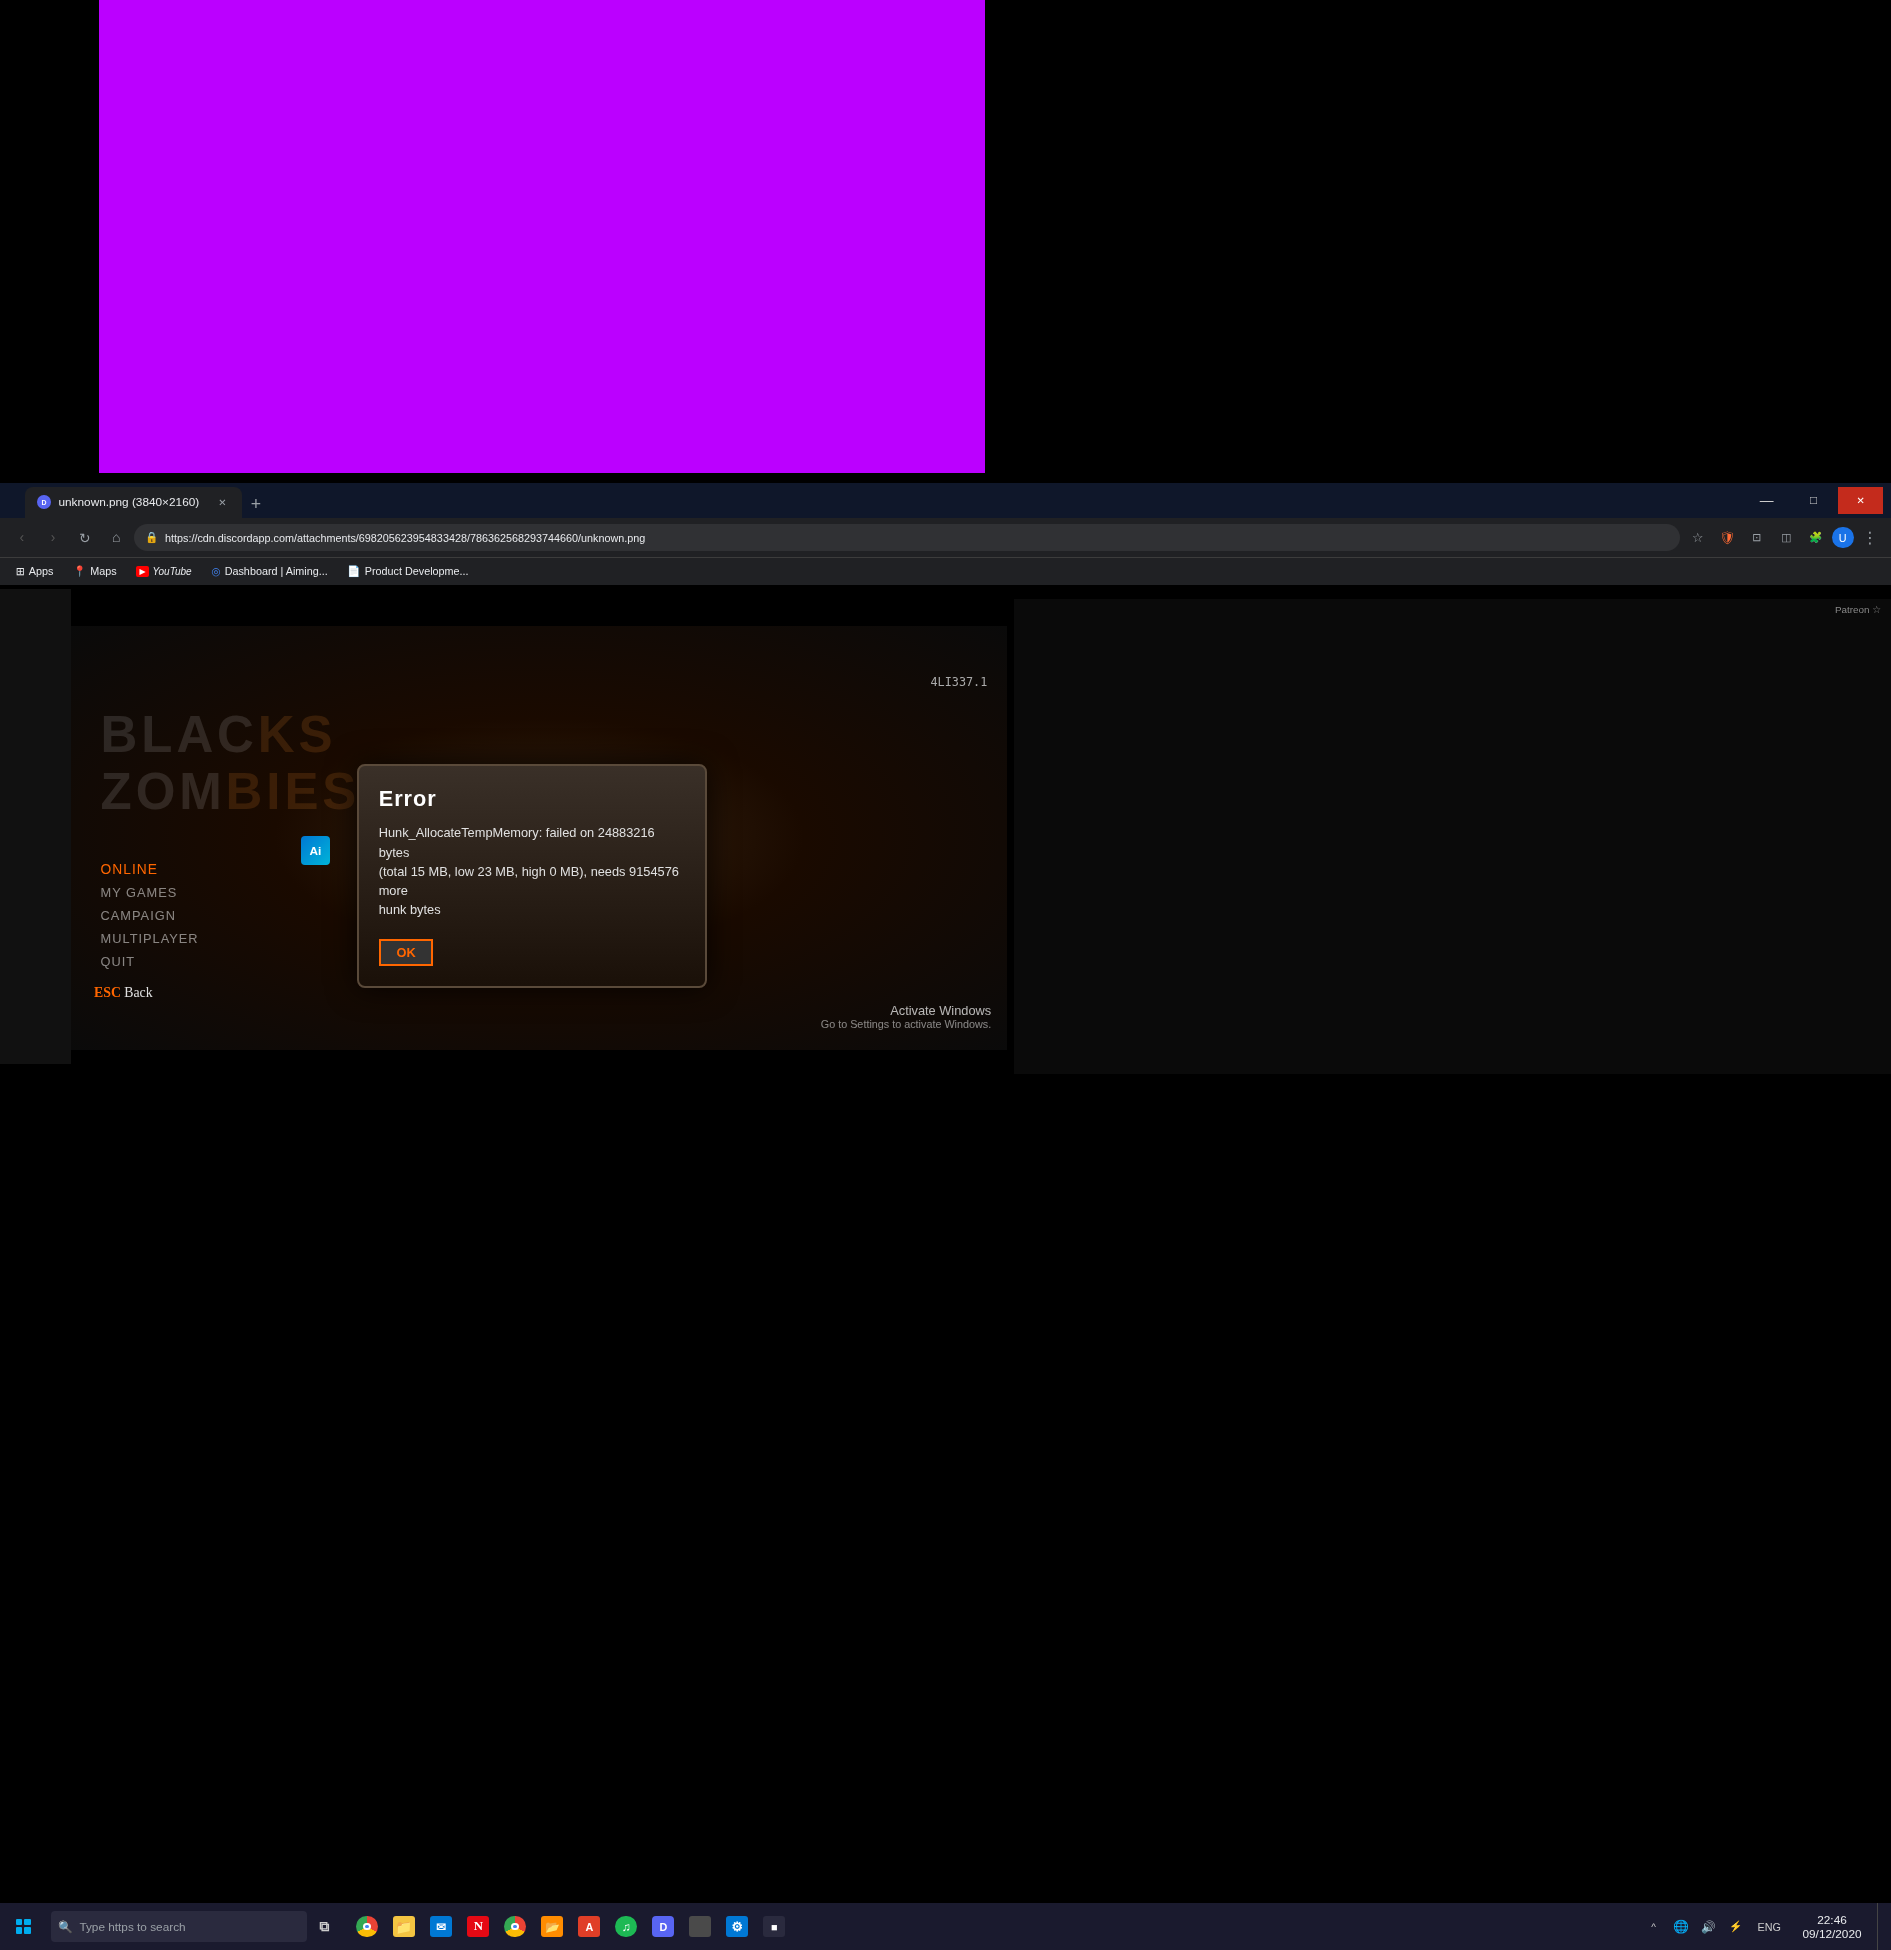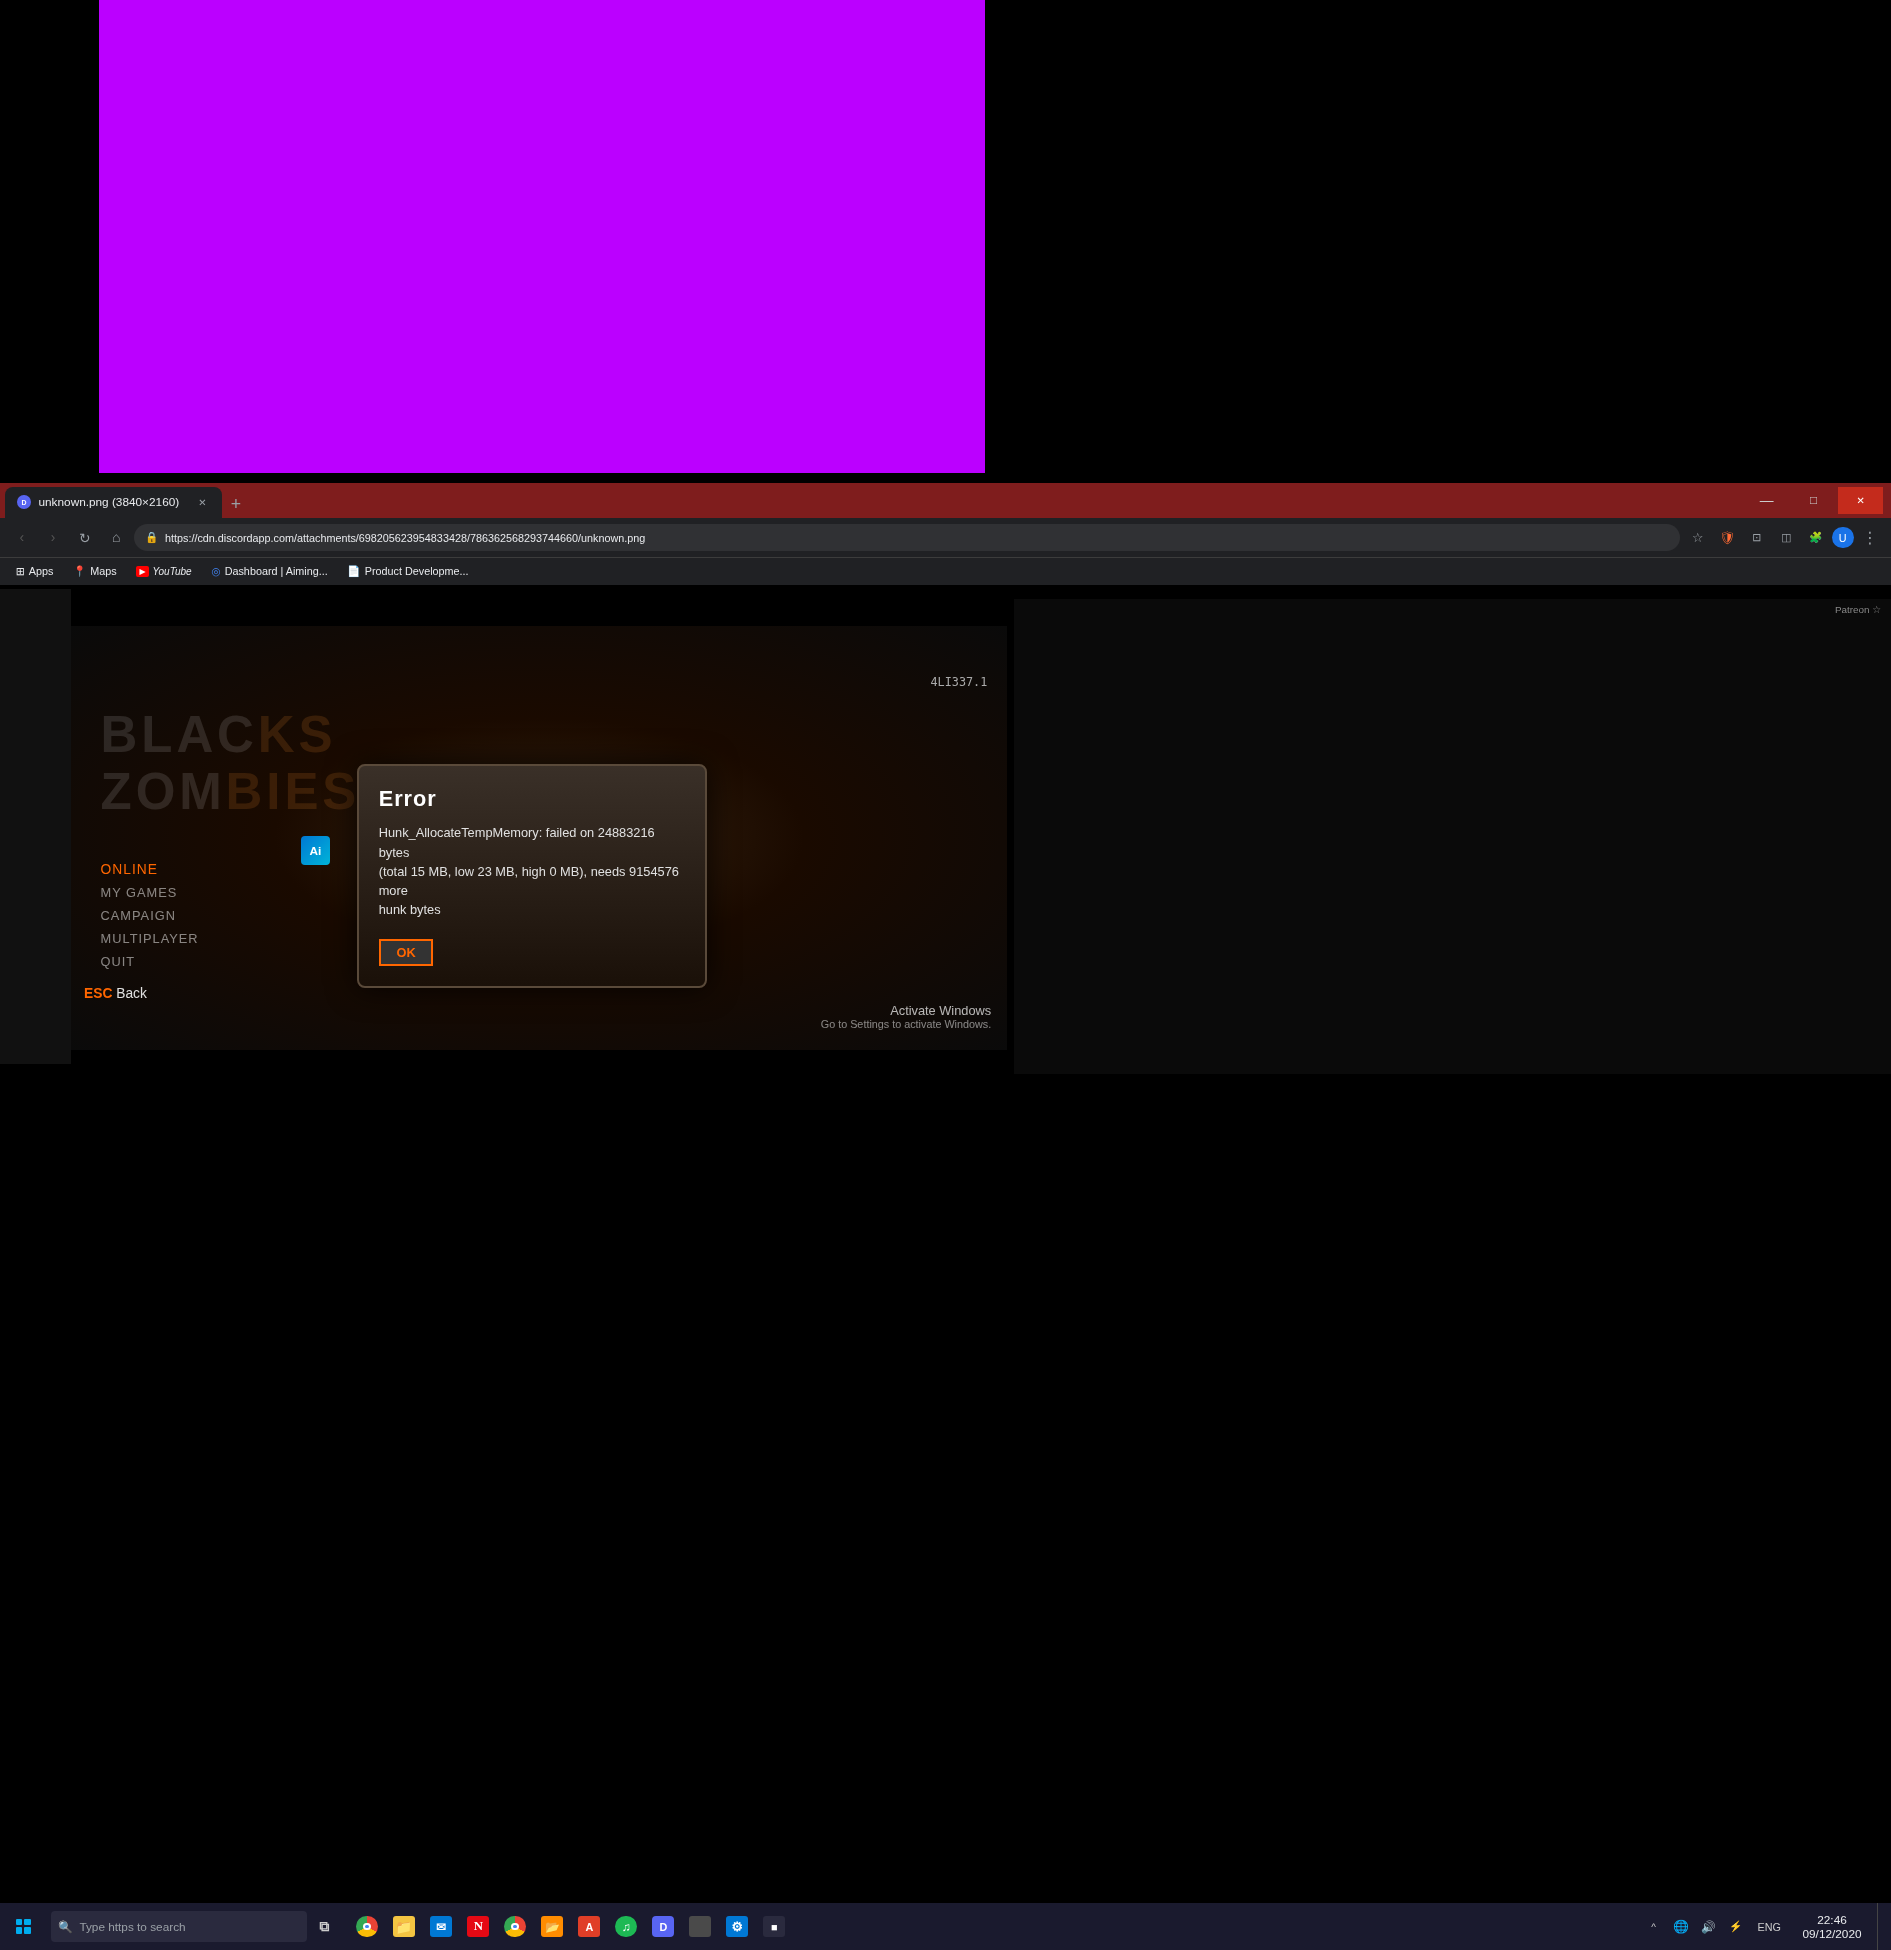--- a/index.html
+++ b/index.html
@@ -25,10 +25,10 @@
     
     .tab-bar {
       height: 35px;
-      background: #7f1d1d;
+      background: #0f172a;
       display: flex;
       align-items: flex-end;
-      padding-left: 5px;
+      padding-left: 25px;
       gap: 0;
     }
 

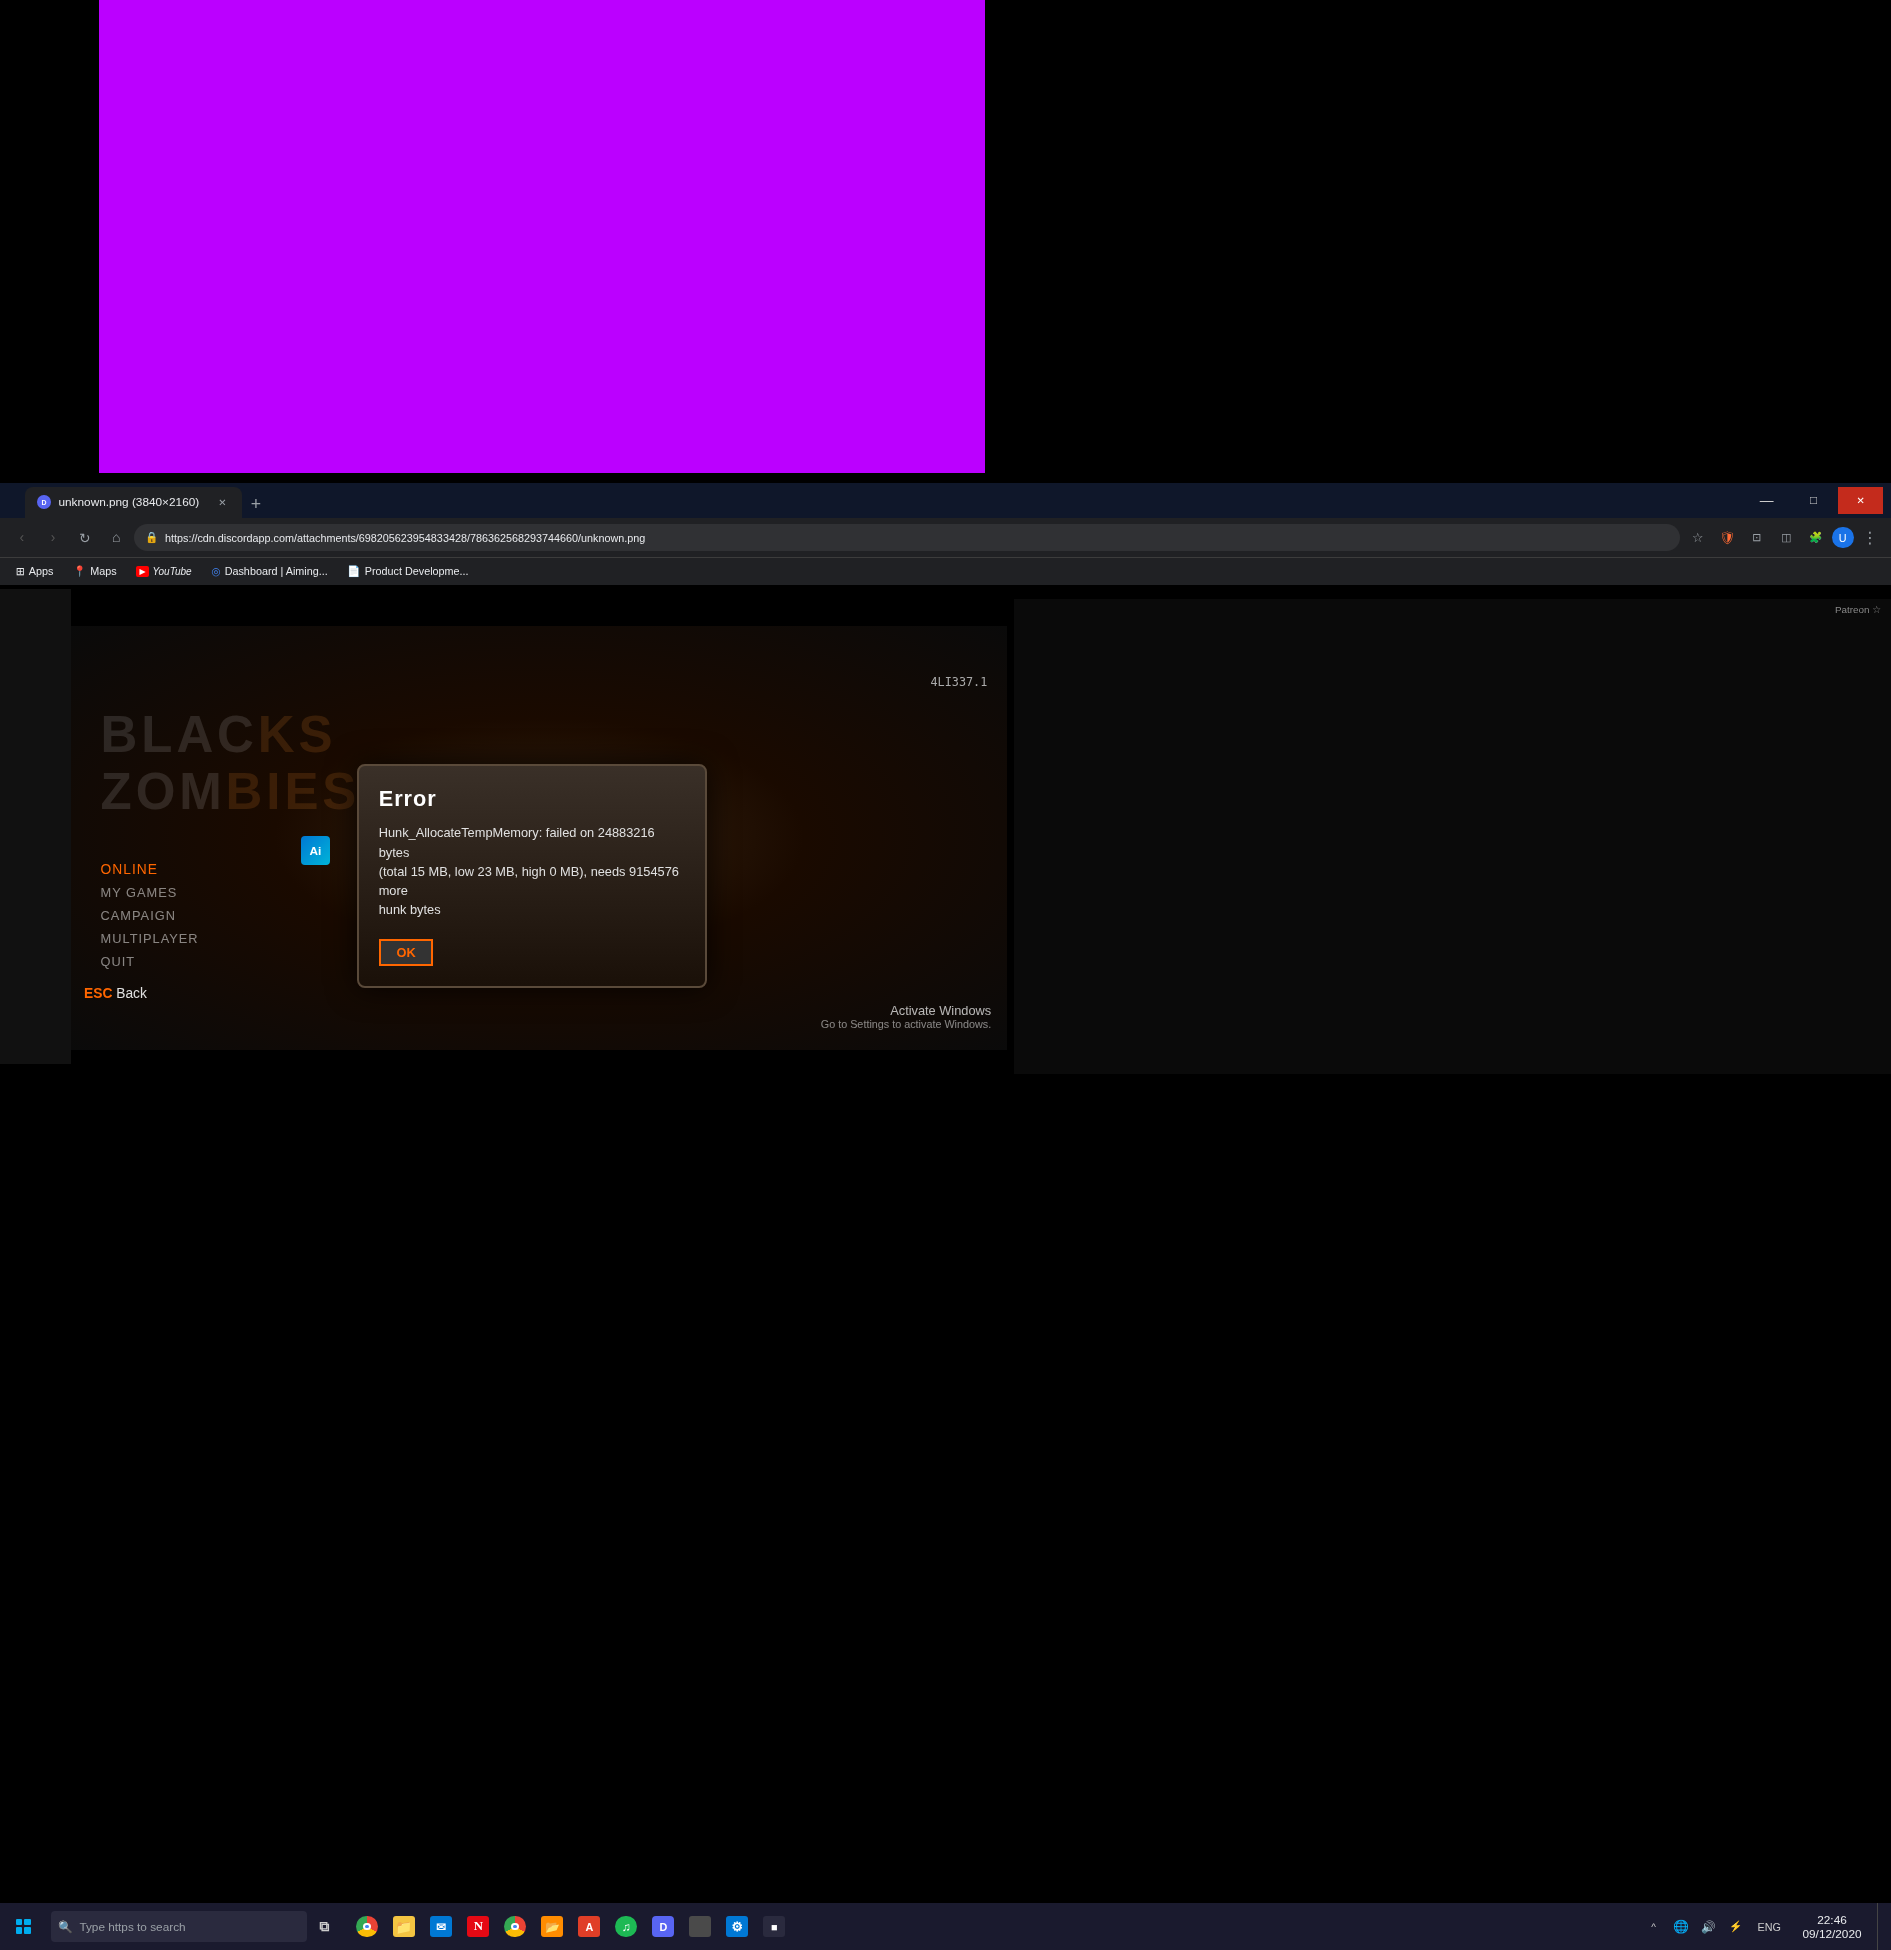--- a/index.html
+++ b/index.html
@@ -271,10 +271,10 @@
     .esc-back {
       position: absolute;
       bottom: 49px;
-      left: 13px;
+      left: 23px;
       font-size: 13.8px;
       color: #e0e0e0;
-      font-family: Liberation Sans, sans-serif;
+      font-family: Liberation Serif, serif;
       margin-top: 25px;
     }
 

